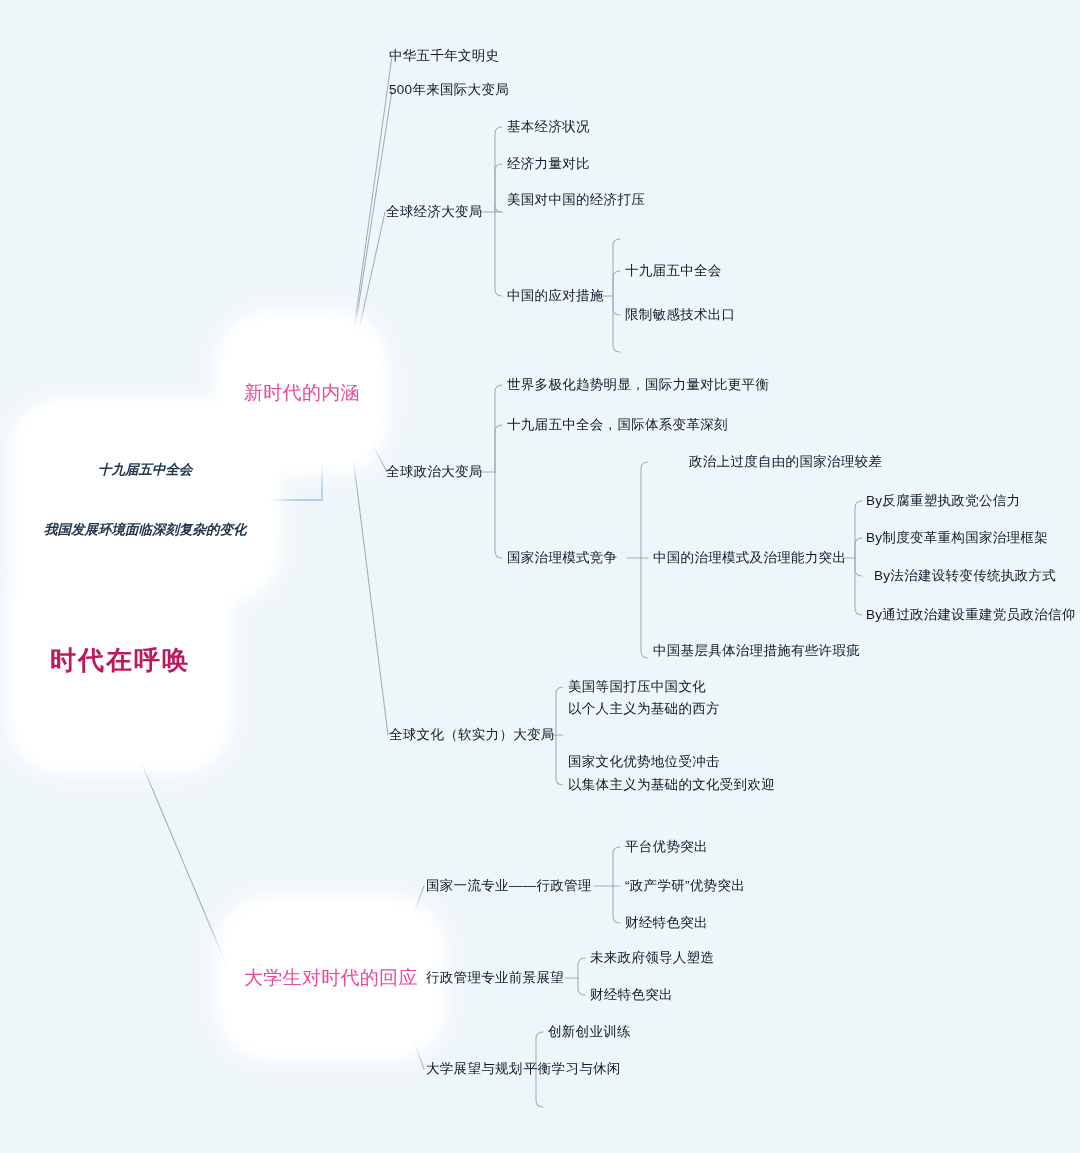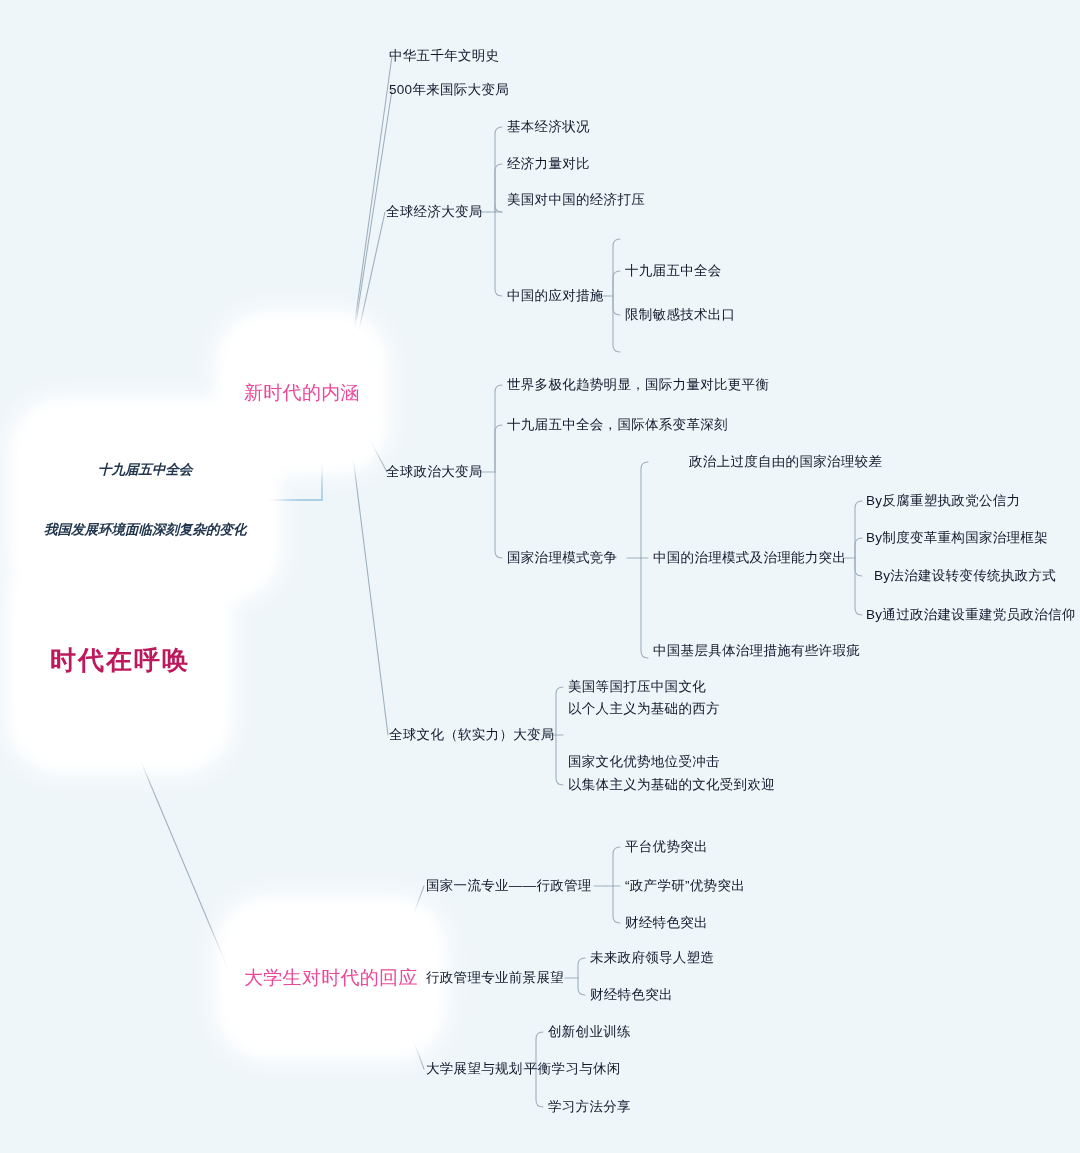--- a/index.html
+++ b/index.html
@@ -291,9 +291,6 @@
   <div class="node lvl-plain" style="left:524px;top:1069px;transform:translateY(-50%);">
     <span class="txt">平衡学习与休闲</span>
   </div>
-  <div class="node lvl-plain" style="left:548px;top:1107px;transform:translateY(-50%);">
-    <span class="txt">学习方法分享</span>
-  </div>
 
 </div>
 

